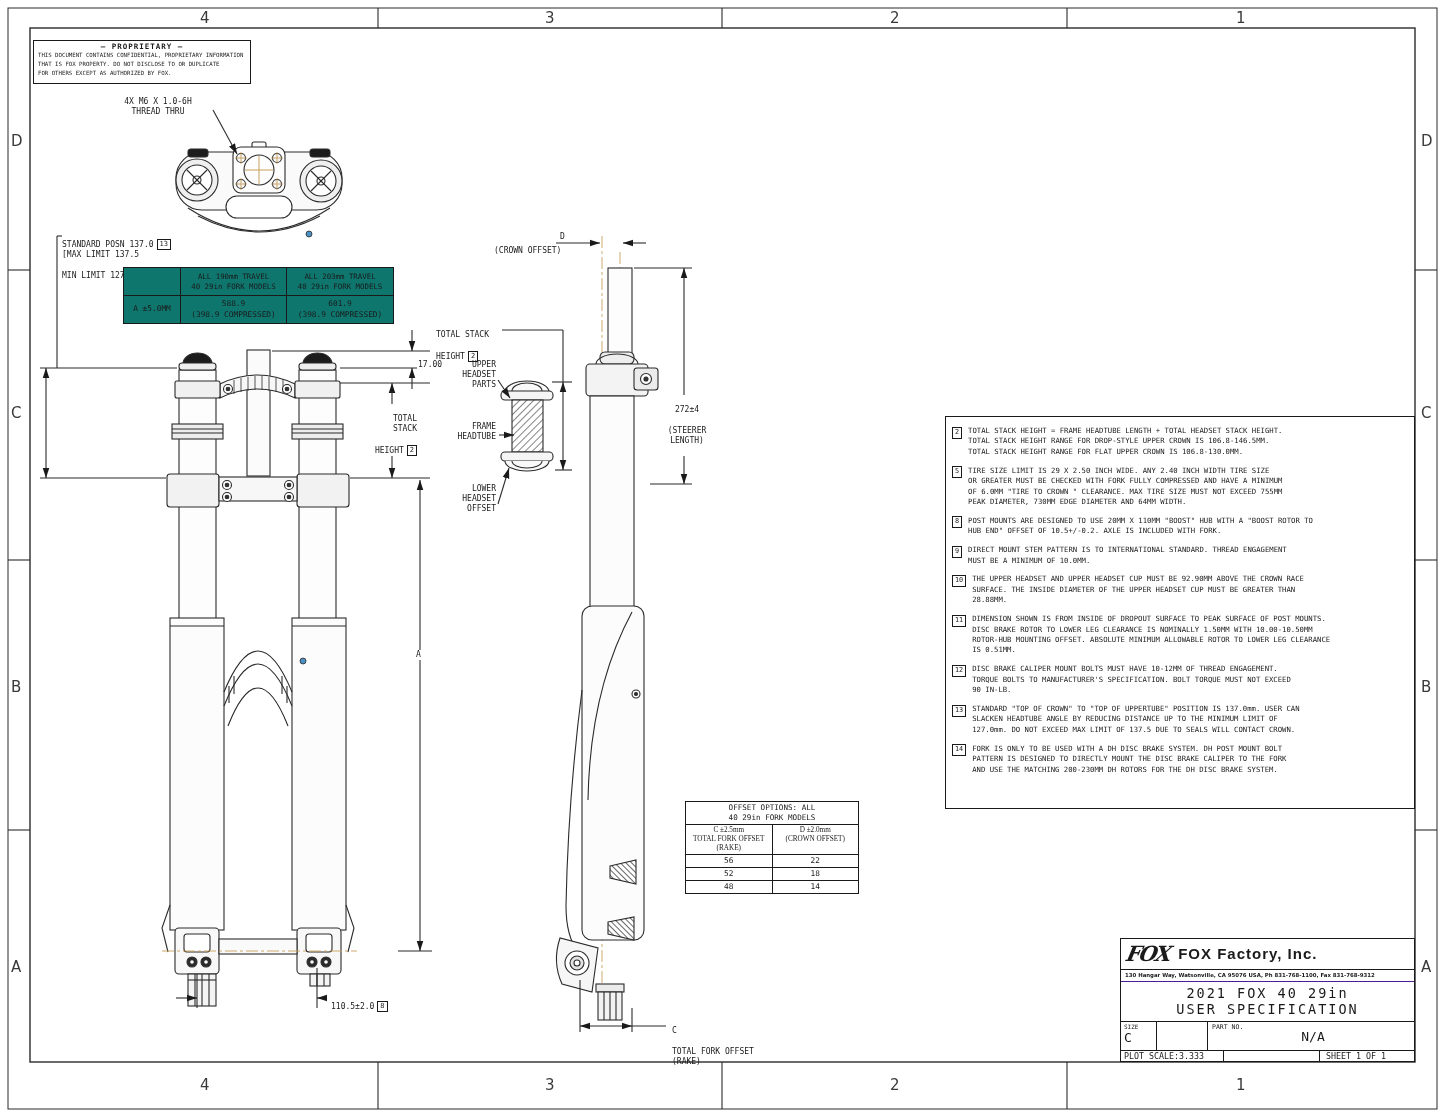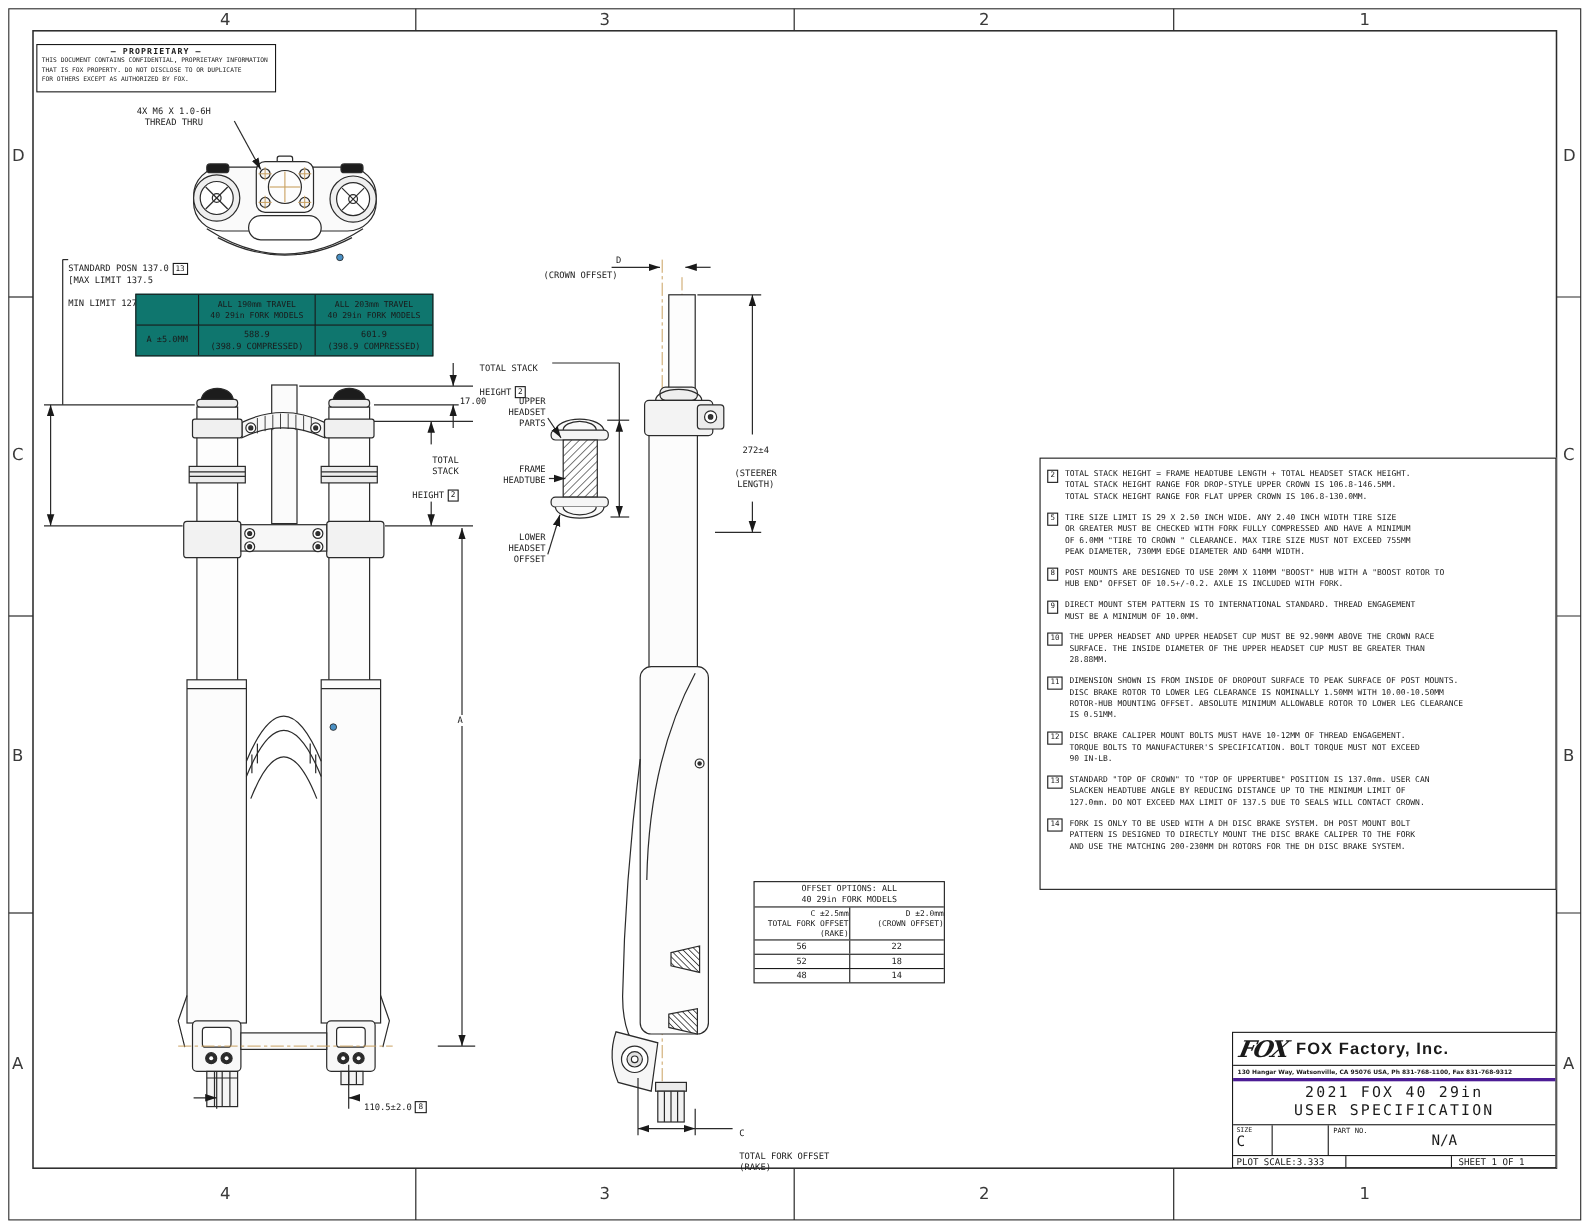--- a/index.html
+++ b/index.html
@@ -32,8 +32,8 @@
   #otable .otitle{border-bottom:1px solid #1a1a1a;text-align:center;font-size:7.6px;line-height:1.3;
           white-space:pre-line;padding:1px 0;}
   #otable .ohead{display:flex;border-bottom:1px solid #1a1a1a;}
-  #otable .ohead div{flex:1;text-align:right;font-size:7.2px;line-height:1.25;white-space:pre-line;
-          padding:1px 0;}
+  #otable .ohead div{flex:1;text-align:center;font-size:7.2px;line-height:1.25;white-space:pre-line;
+          padding:1px 0;font-family:Liberation Serif, serif;}
   #otable .ohead div:first-child{border-right:1px solid #1a1a1a;}
   #otable .orow{display:flex;border-bottom:1px solid #1a1a1a;}
   #otable .orow:last-child{border-bottom:none;}

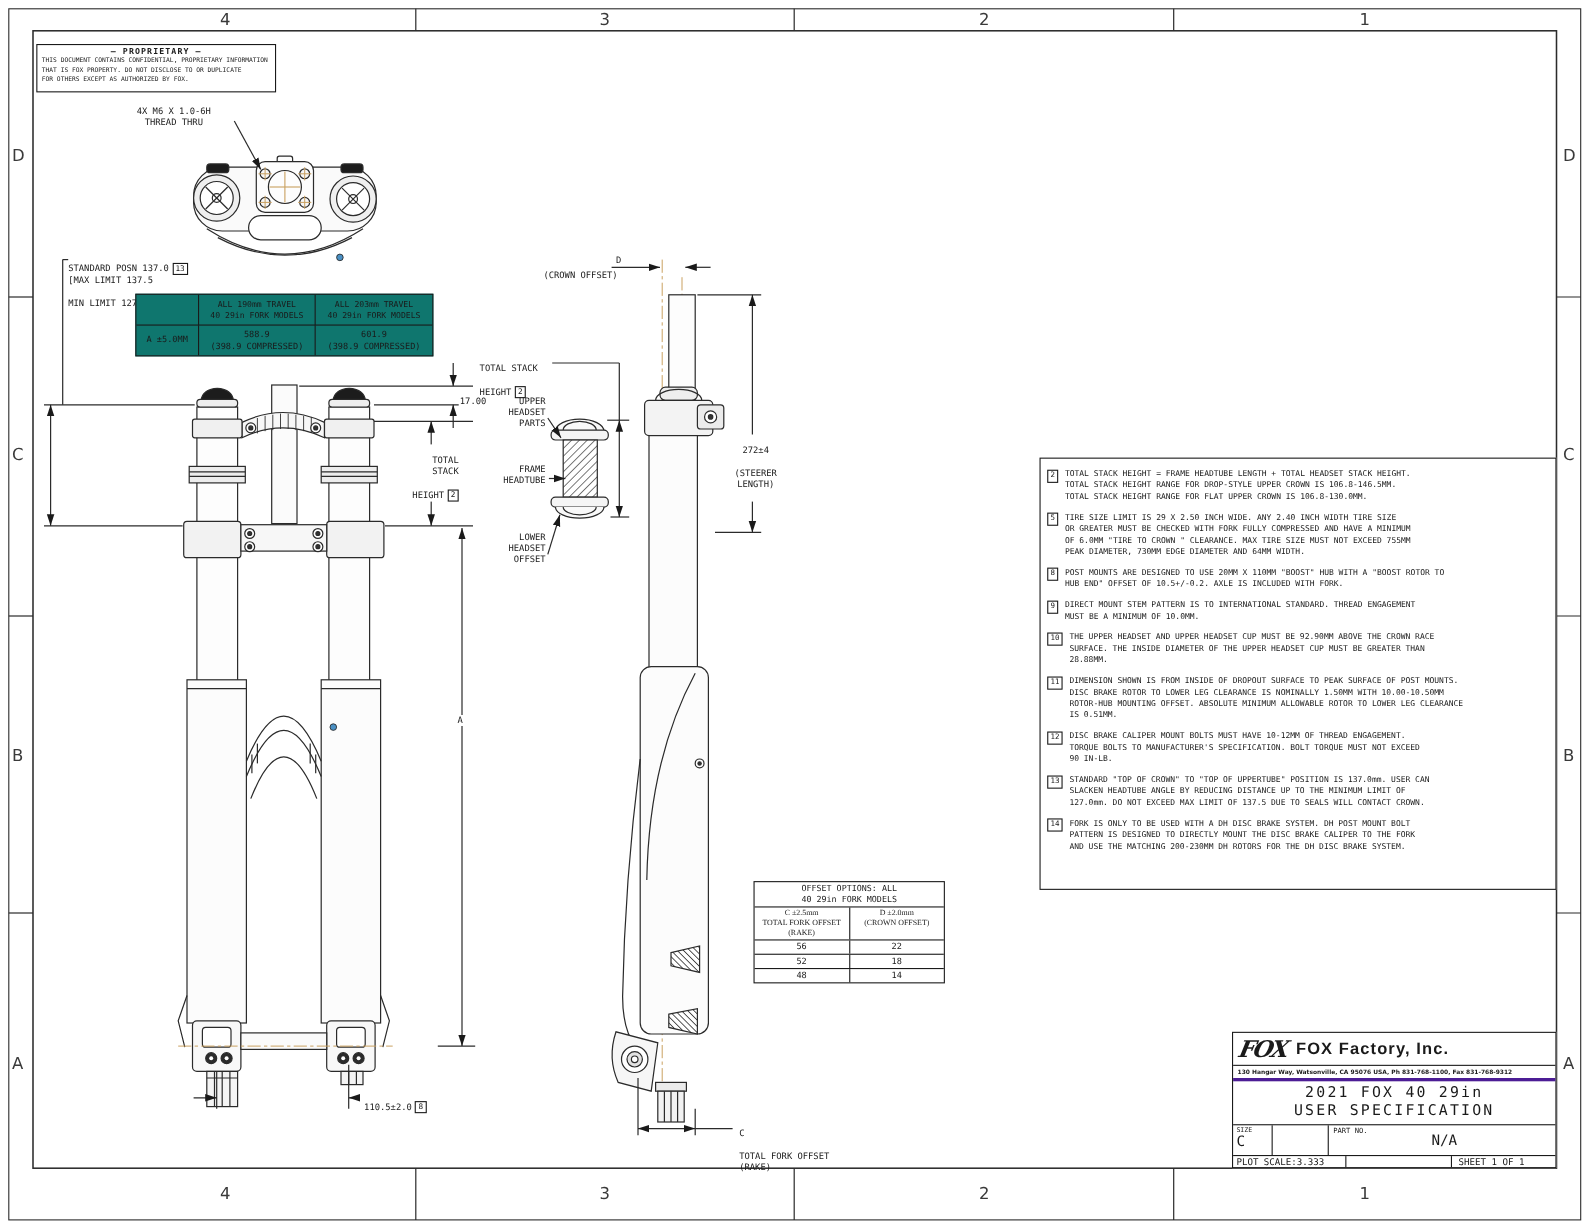--- a/index.html
+++ b/index.html
@@ -55,7 +55,7 @@
   .tb-company{font-family:"Liberation Sans",sans-serif;font-weight:bold;font-size:15px;letter-spacing:1px;}
   .tb-addr{height:11px;border-top:1px solid #1a1a1a;font-size:5.4px;font-weight:bold;
           display:flex;align-items:center;padding-left:4px;font-family:"DejaVu Sans",sans-serif;}
-  .tb-title{height:40px;border-top:3px solid #4c1d95;display:flex;flex-direction:column;
+  .tb-title{height:40px;border-top:1px solid #4c1d95;display:flex;flex-direction:column;
           align-items:center;justify-content:center;font-size:13.5px;letter-spacing:2px;line-height:1.25;}
   .tb-mid{height:28px;border-top:1px solid #1a1a1a;display:flex;}
   .tb-size{width:36px;border-right:1px solid #1a1a1a;padding:1px 0 0 3px;box-sizing:border-box;}

